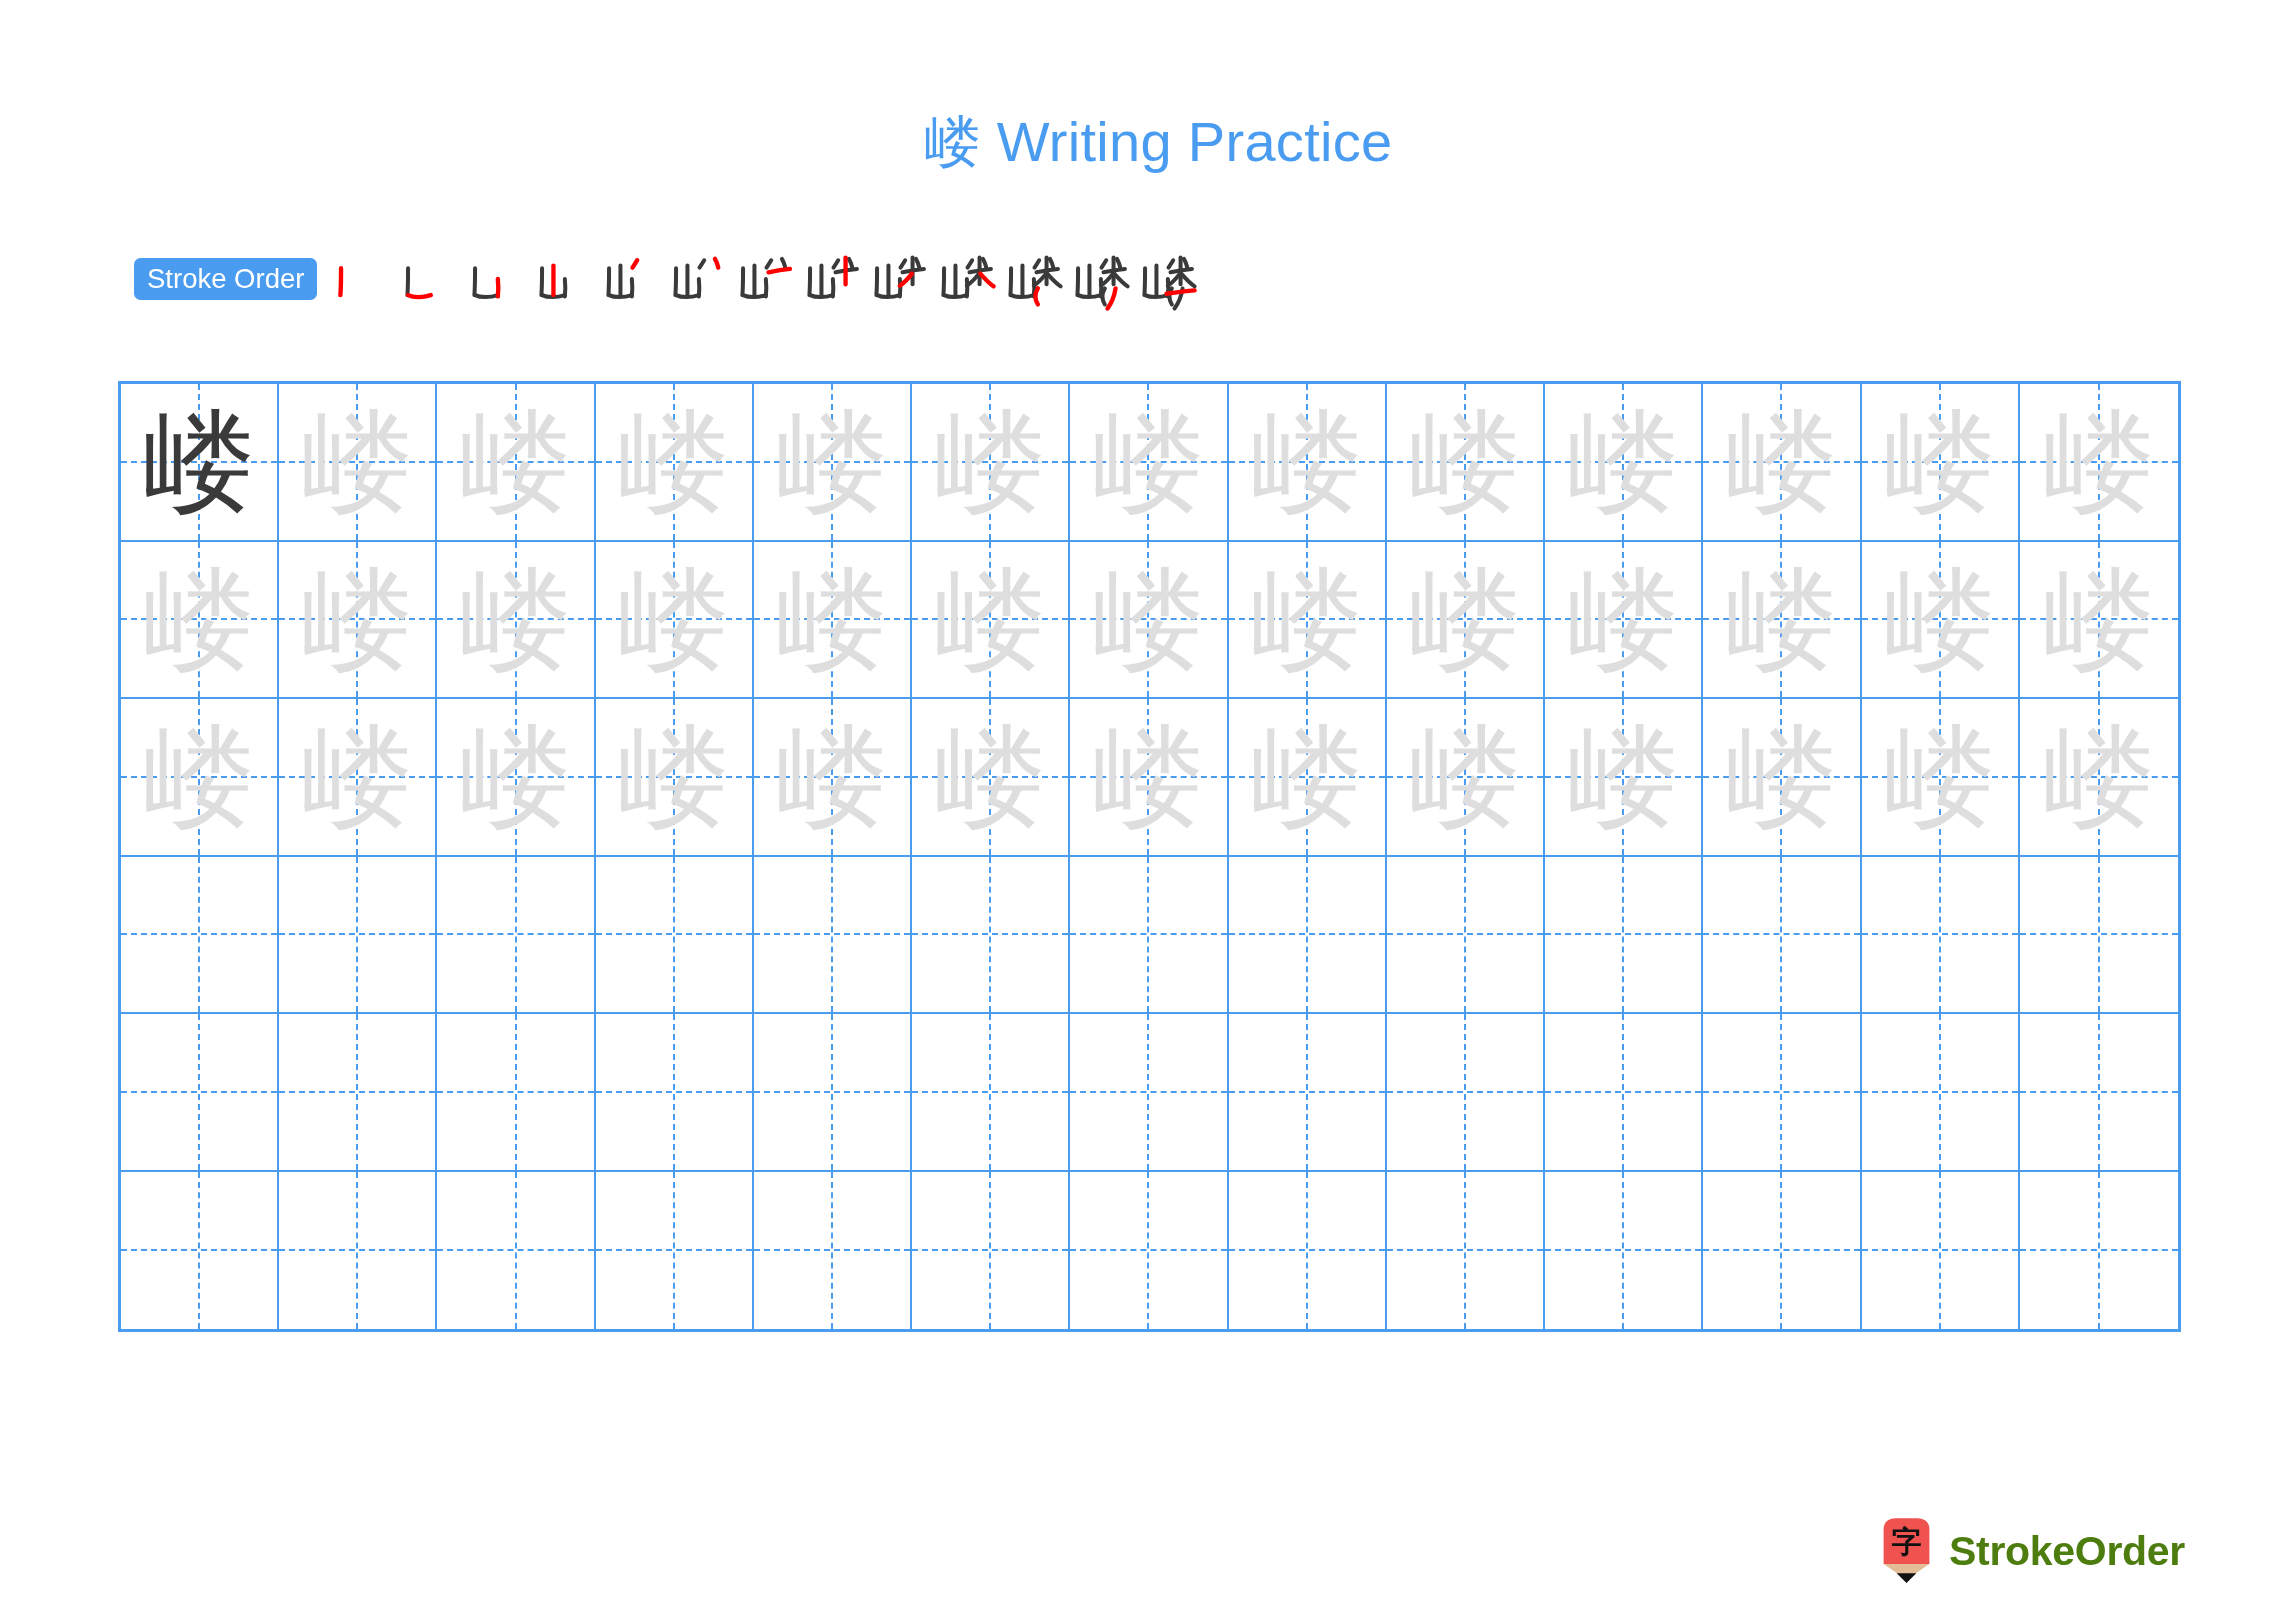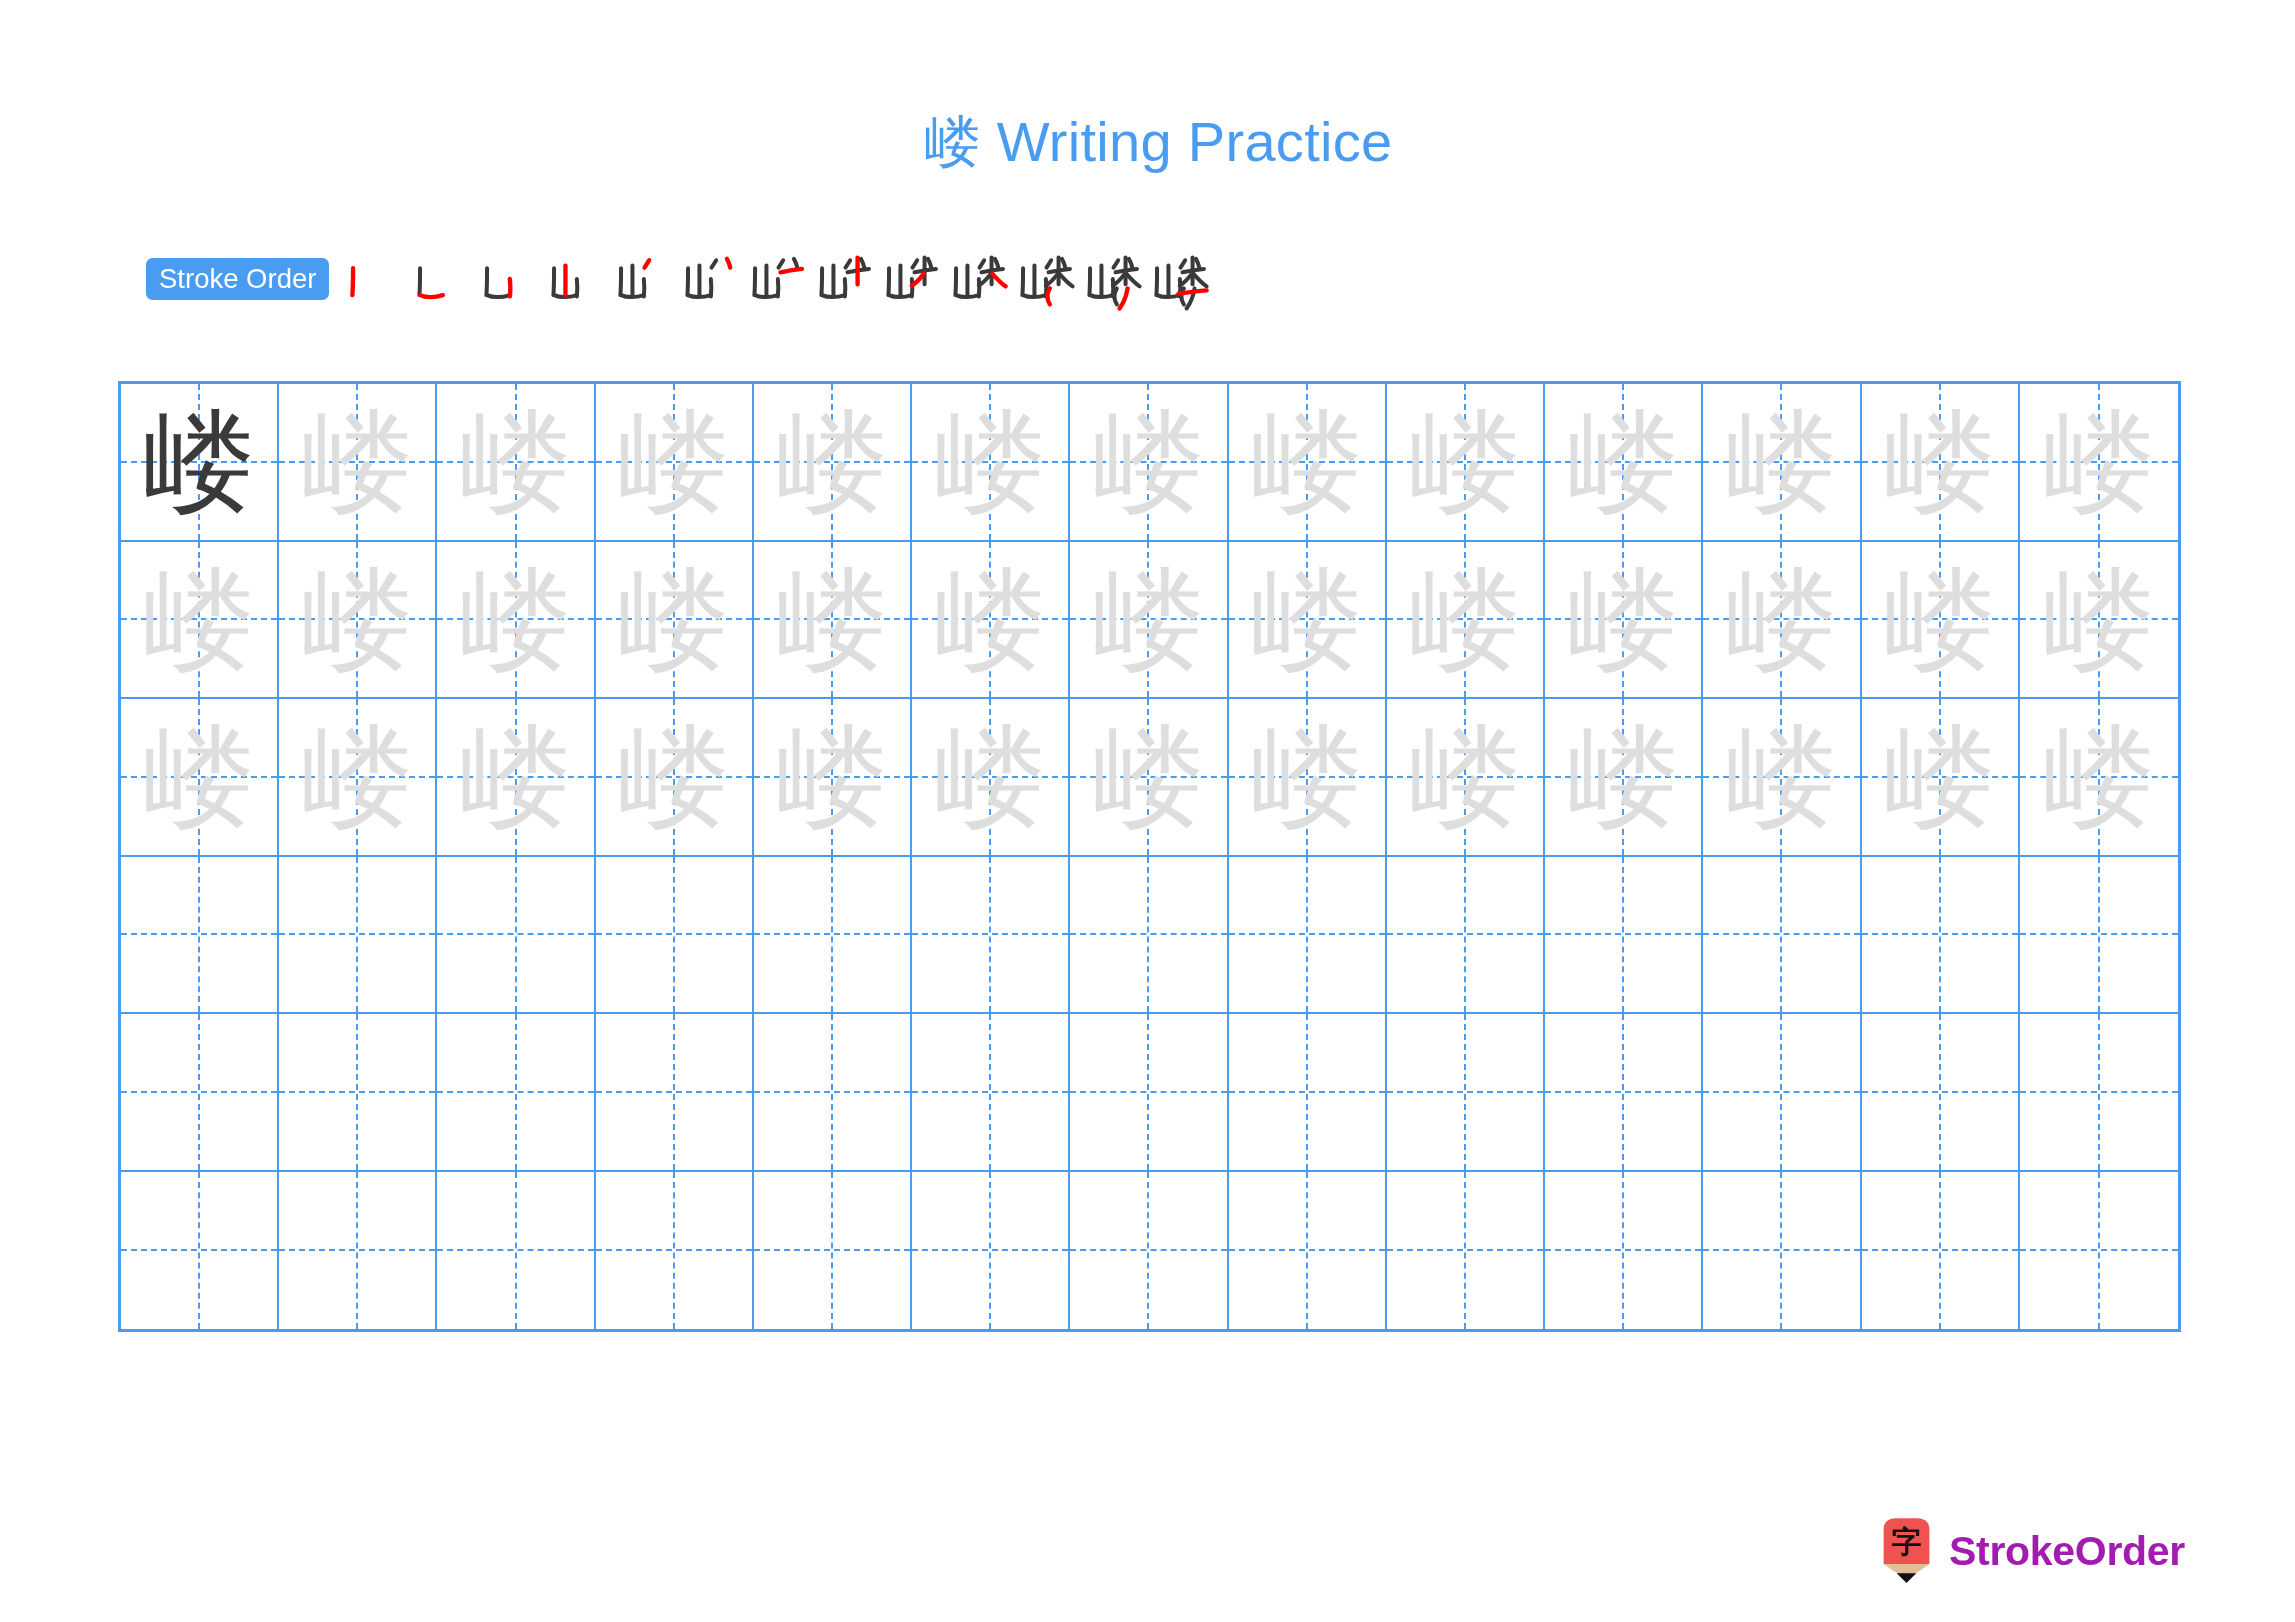--- a/index.html
+++ b/index.html
@@ -56,7 +56,6 @@
     border-radius: 6.5px;
     line-height: 1;
     white-space: nowrap;
-    margin-left: 12px;
   }
 
   .stroke-steps {

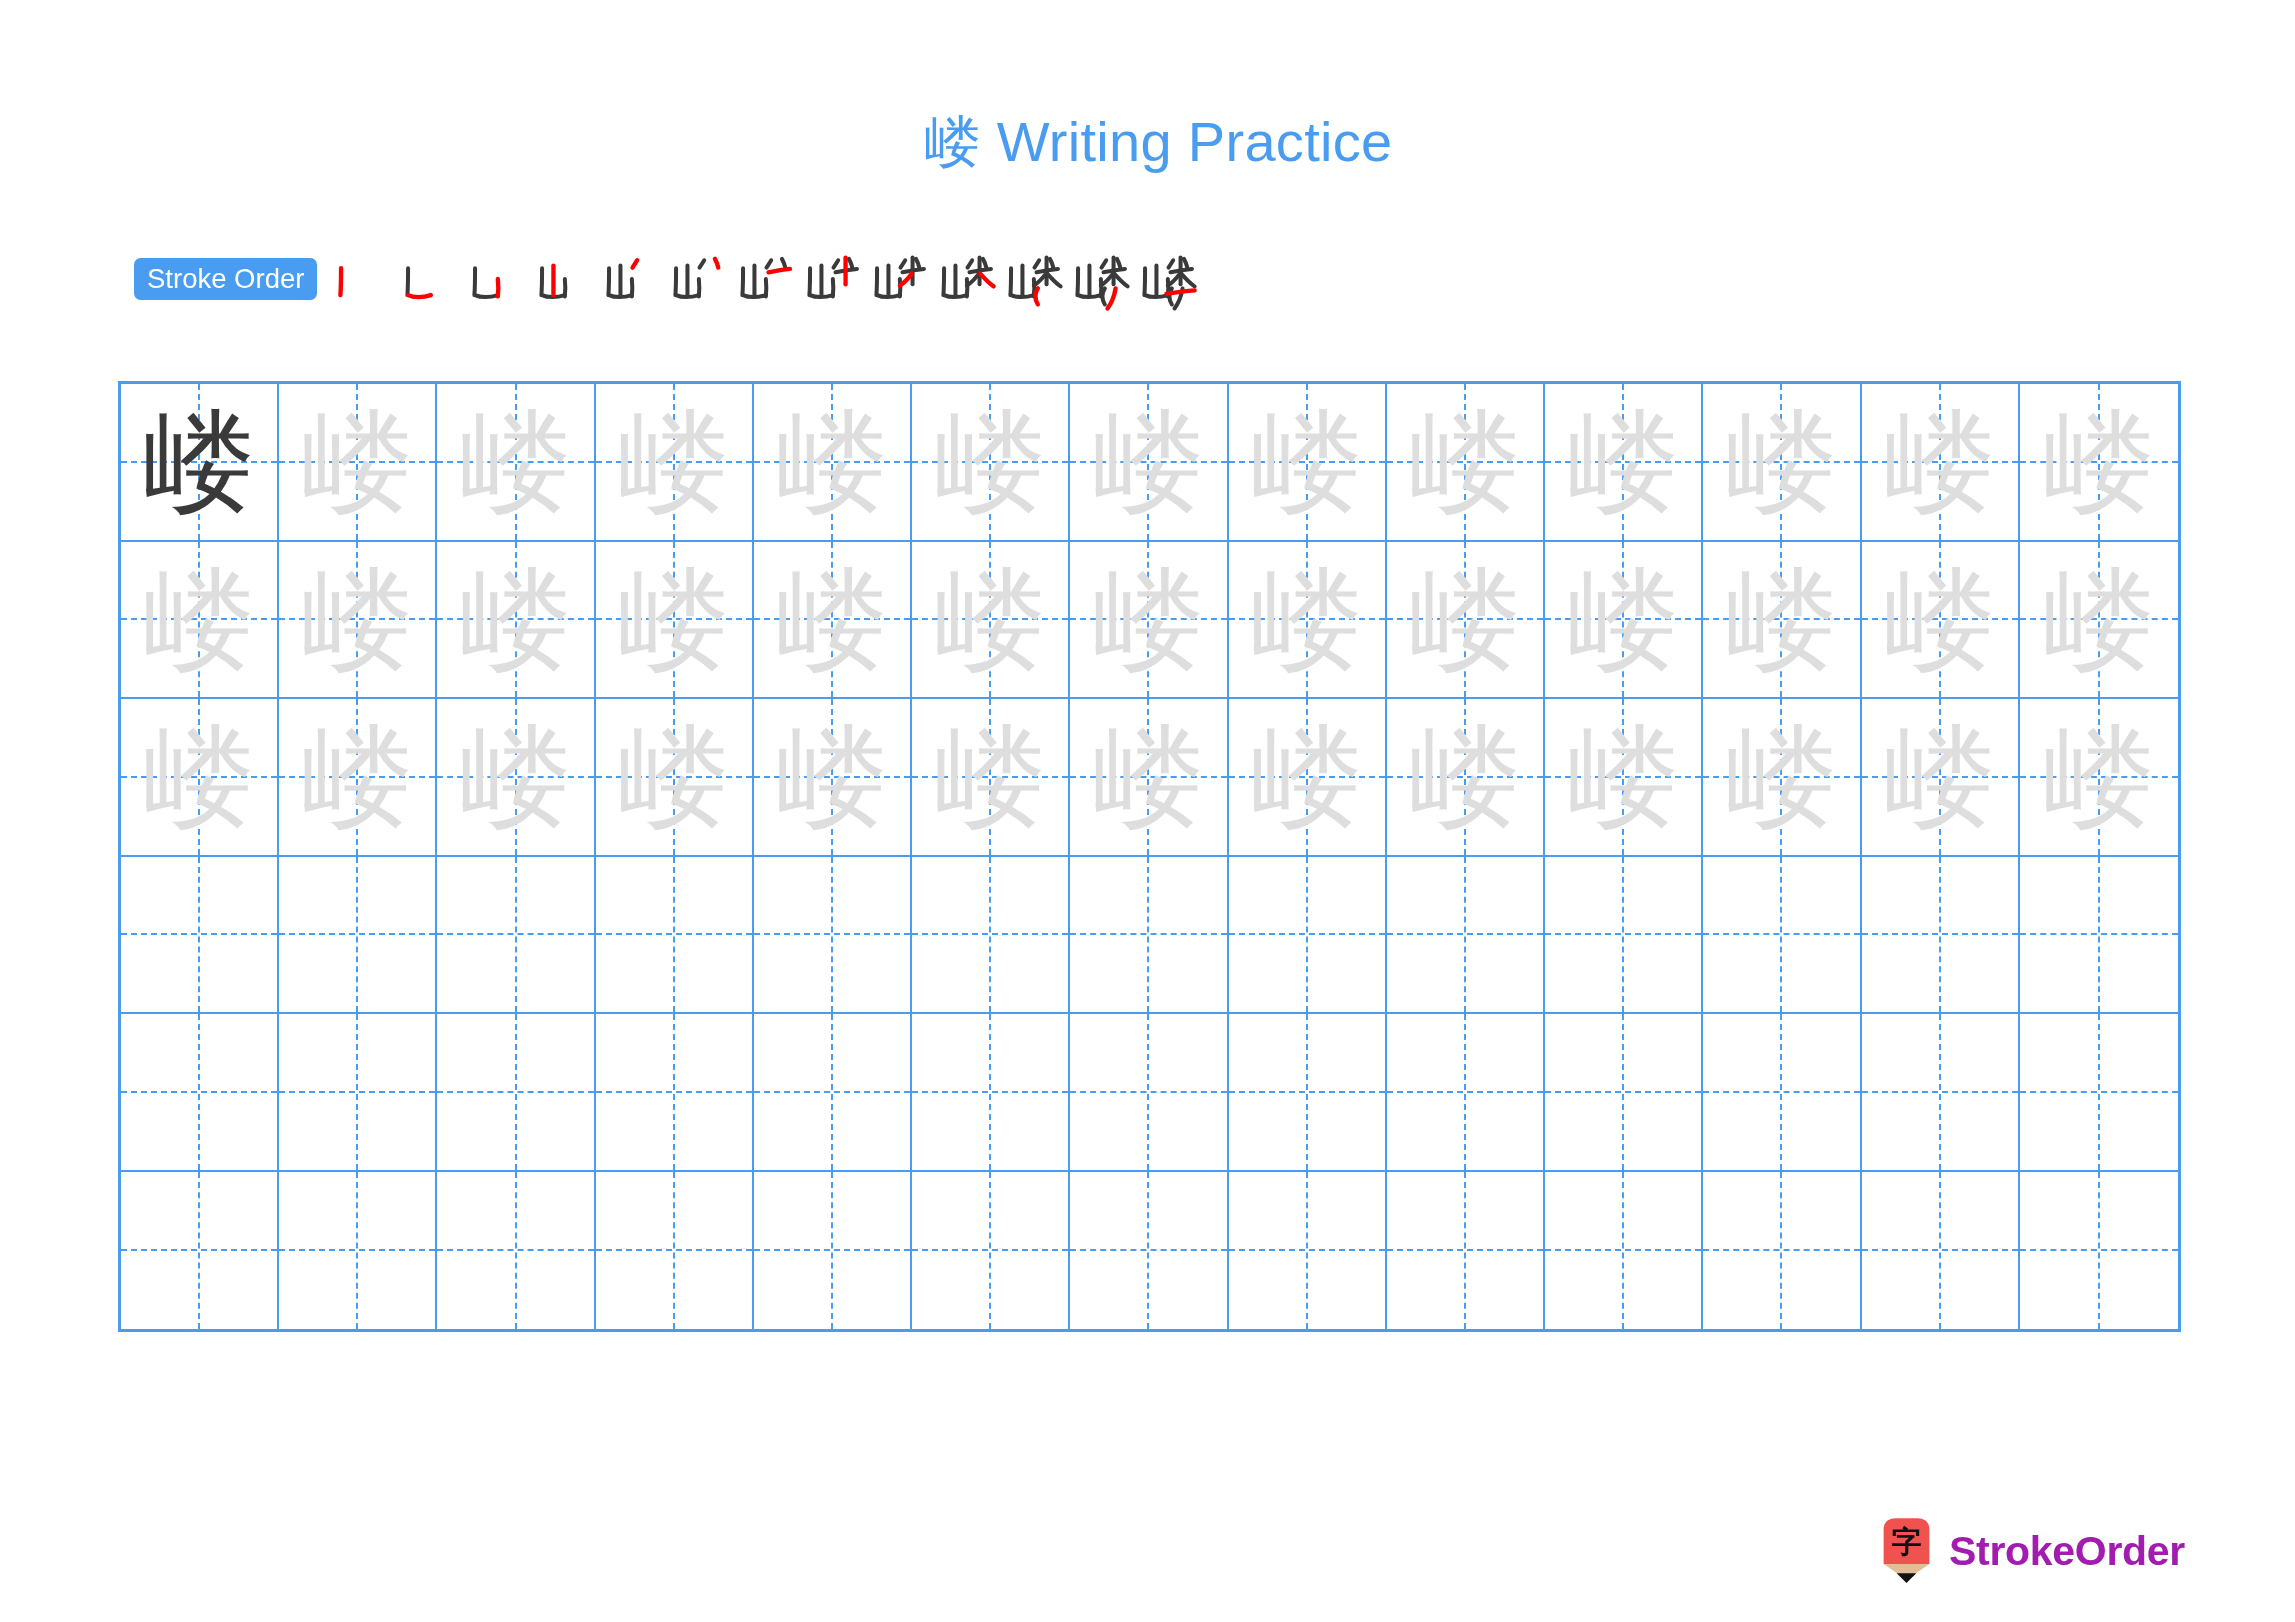--- a/index.html
+++ b/index.html
@@ -160,7 +160,7 @@
   .brand-name {
     font-size: 41px;
     font-weight: bold;
-    color: #a21caf;
+    color: #4d7c0f;
     letter-spacing: -0.3px;
     white-space: nowrap;
   }

